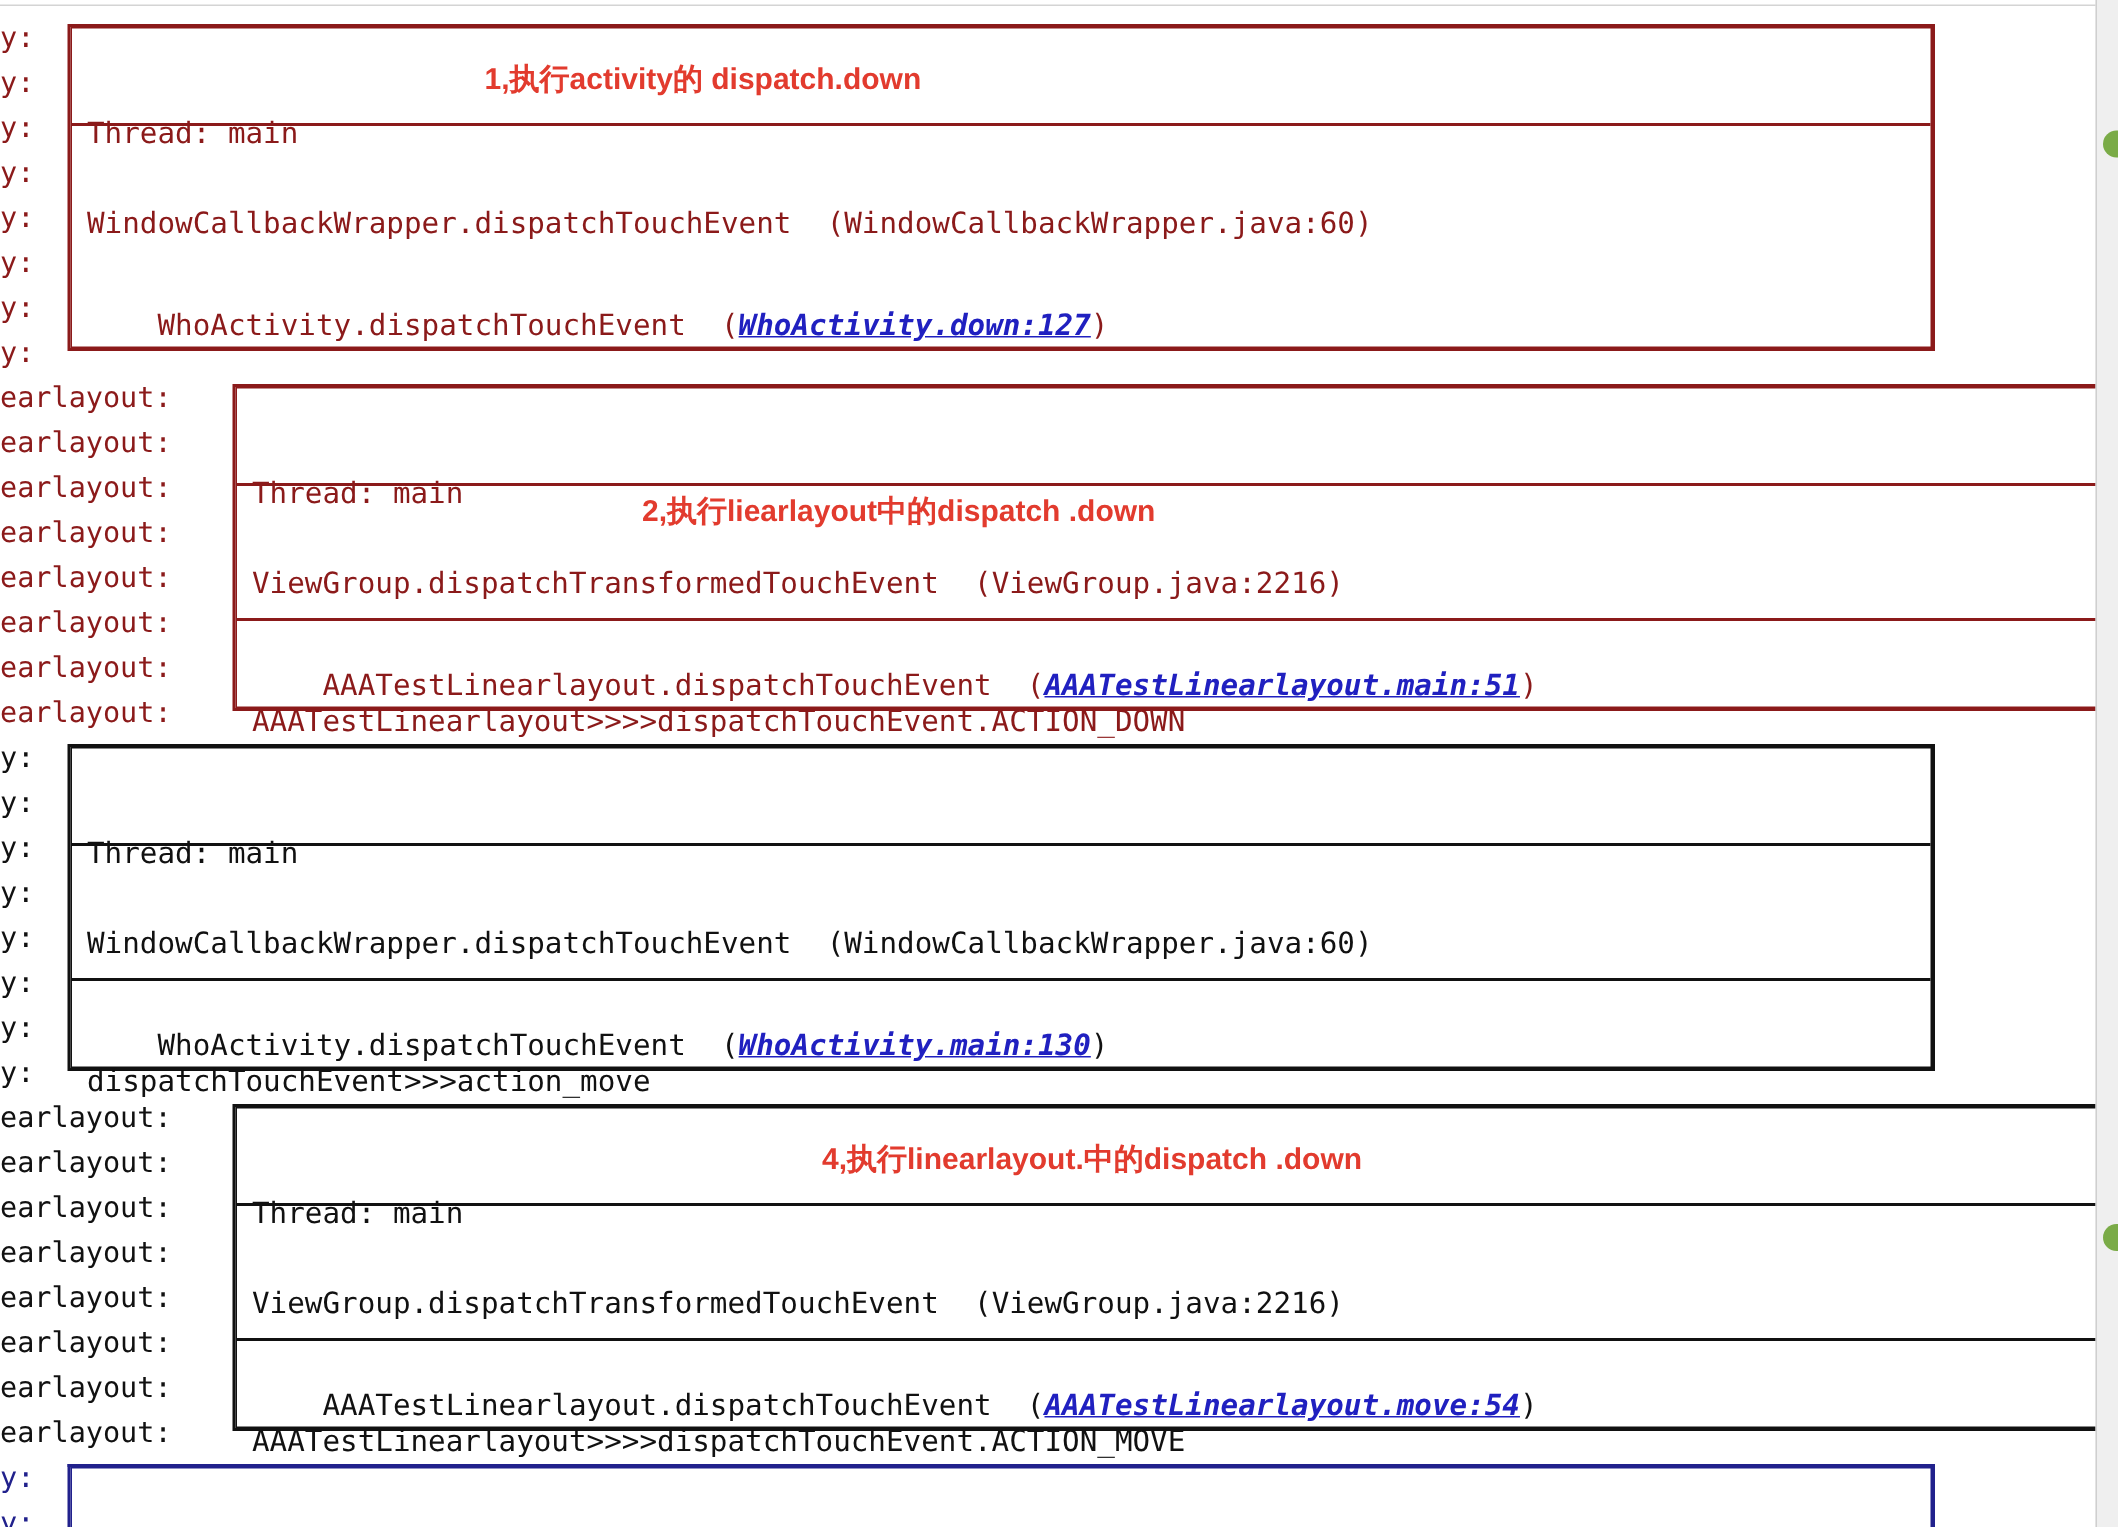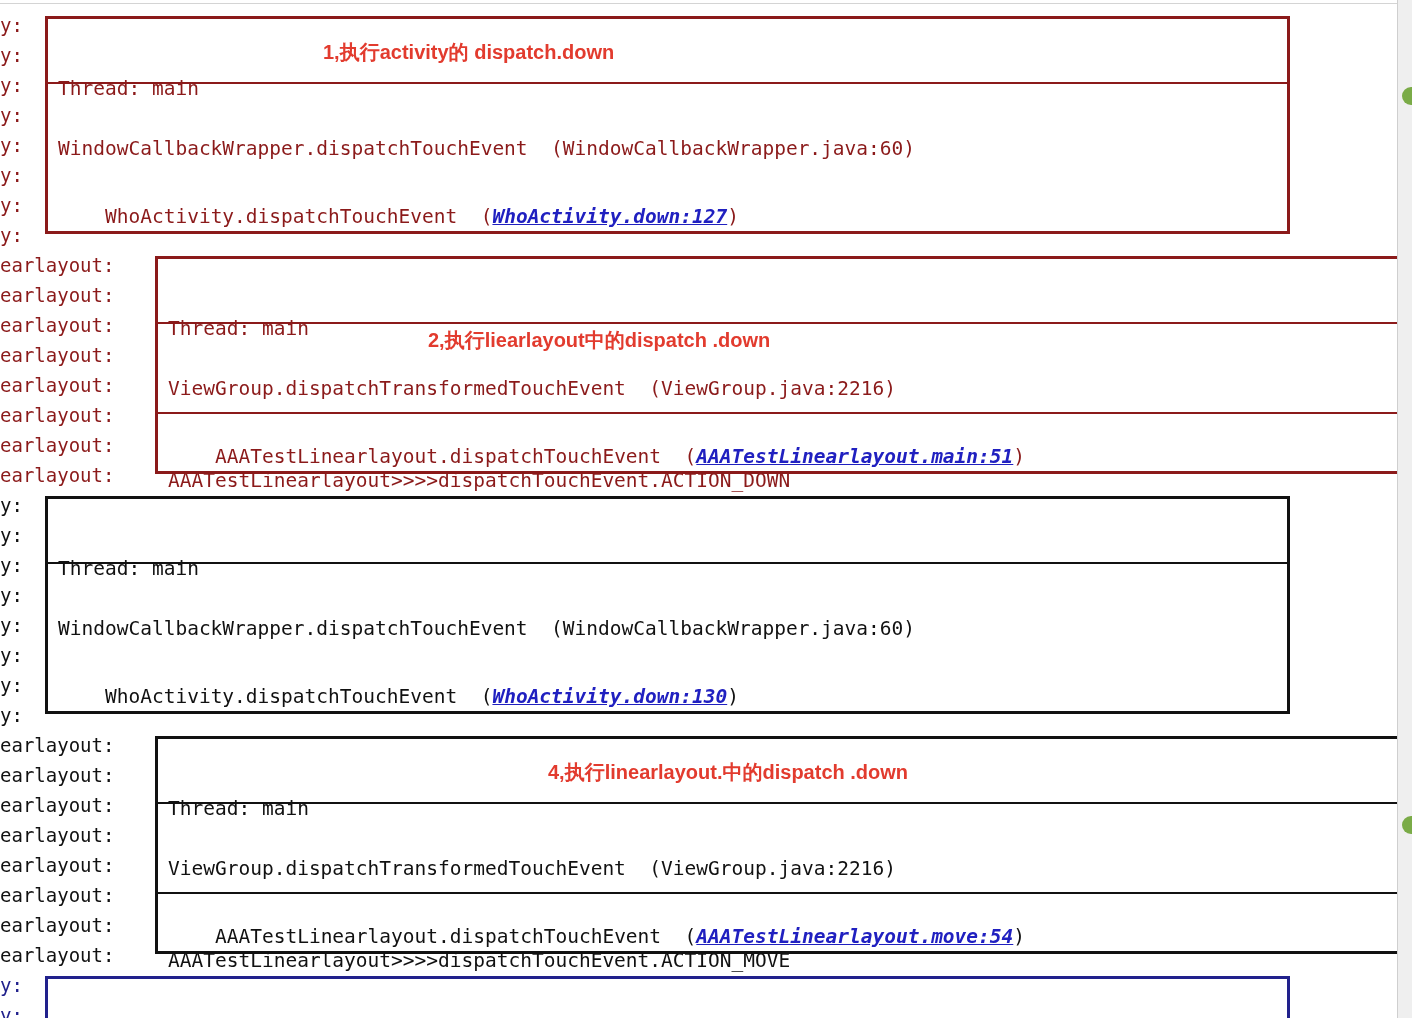--- a/index.html
+++ b/index.html
@@ -184,7 +184,7 @@
       </div>
       <div class="seg" style="height:90px; border-color:#111111;">
         <div class="line" style="color:#111111; padding-top:12px;"><span>WindowCallbackWrapper.dispatchTouchEvent</span><span>  </span><span>(WindowCallbackWrapper.java:60)</span></div>
-        <div class="line" style="color:#111111;">    <span>WhoActivity.dispatchTouchEvent</span><span>  (</span><span class="link">WhoActivity.down:130</span><span>)</span></div>
+        <div class="line" style="color:#111111;">    <span>WhoActivity.dispatchTouchEvent</span><span>  (</span><span class="link">WhoActivity.main:130</span><span>)</span></div>
       </div>
     </div>
   </div>

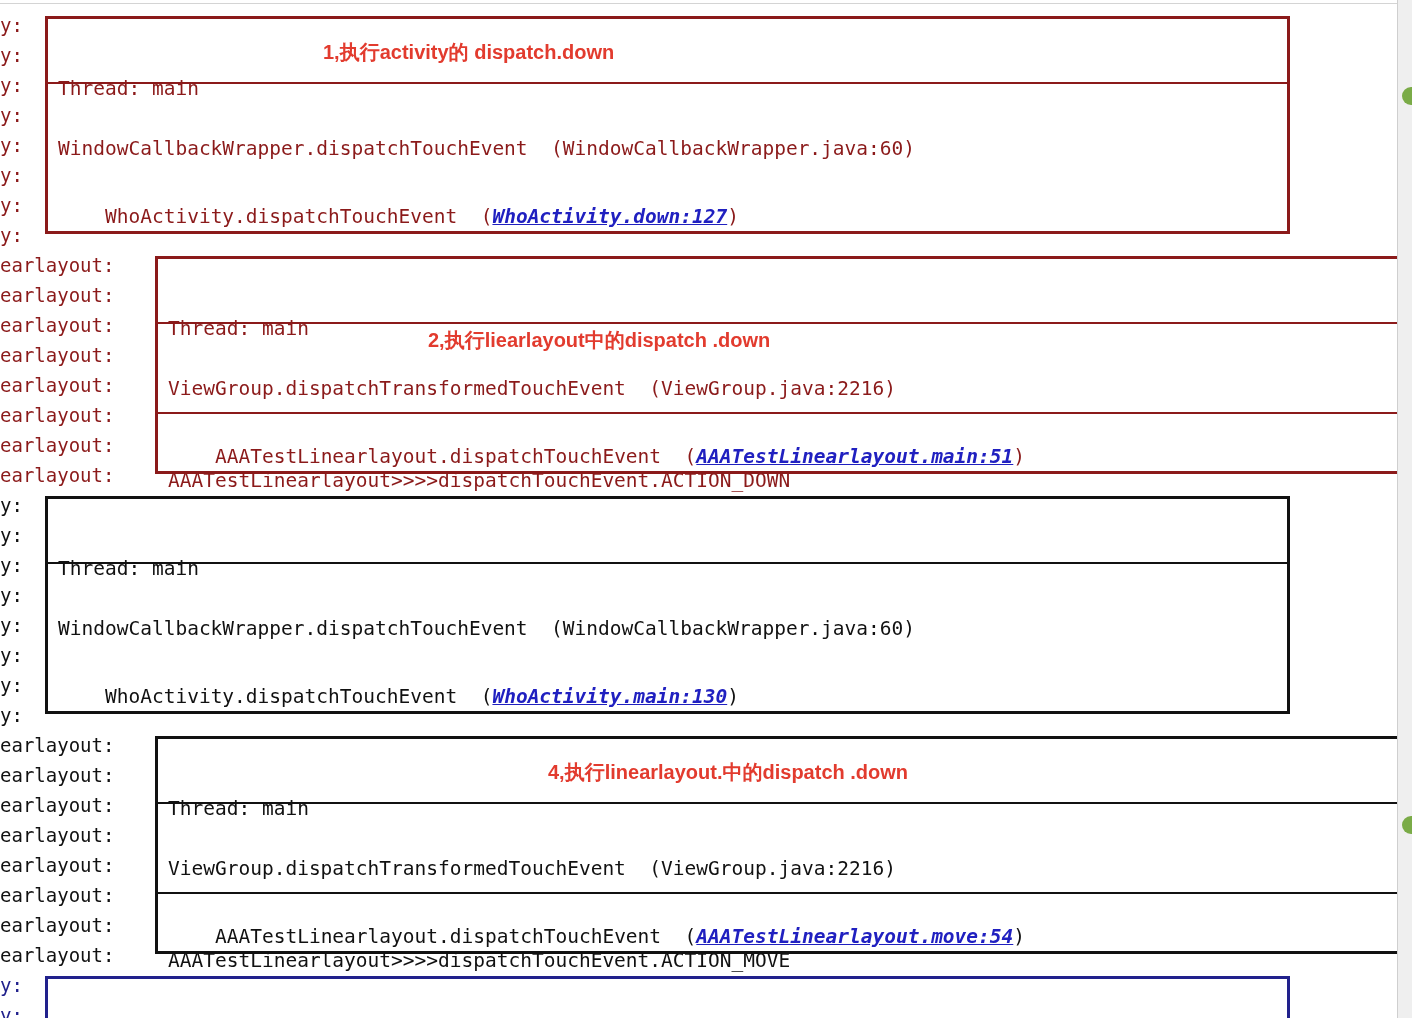--- a/index.html
+++ b/index.html
@@ -186,6 +186,9 @@
         <div class="line" style="color:#111111; padding-top:12px;"><span>WindowCallbackWrapper.dispatchTouchEvent</span><span>  </span><span>(WindowCallbackWrapper.java:60)</span></div>
         <div class="line" style="color:#111111;">    <span>WhoActivity.dispatchTouchEvent</span><span>  (</span><span class="link">WhoActivity.main:130</span><span>)</span></div>
       </div>
+      <div class="seg" style="height:59px; border-color:#111111;">
+        <div class="line" style="color:#111111; padding-top:14px;">dispatchTouchEvent&gt;&gt;&gt;action_move</div>
+      </div>
     </div>
   </div>
 

